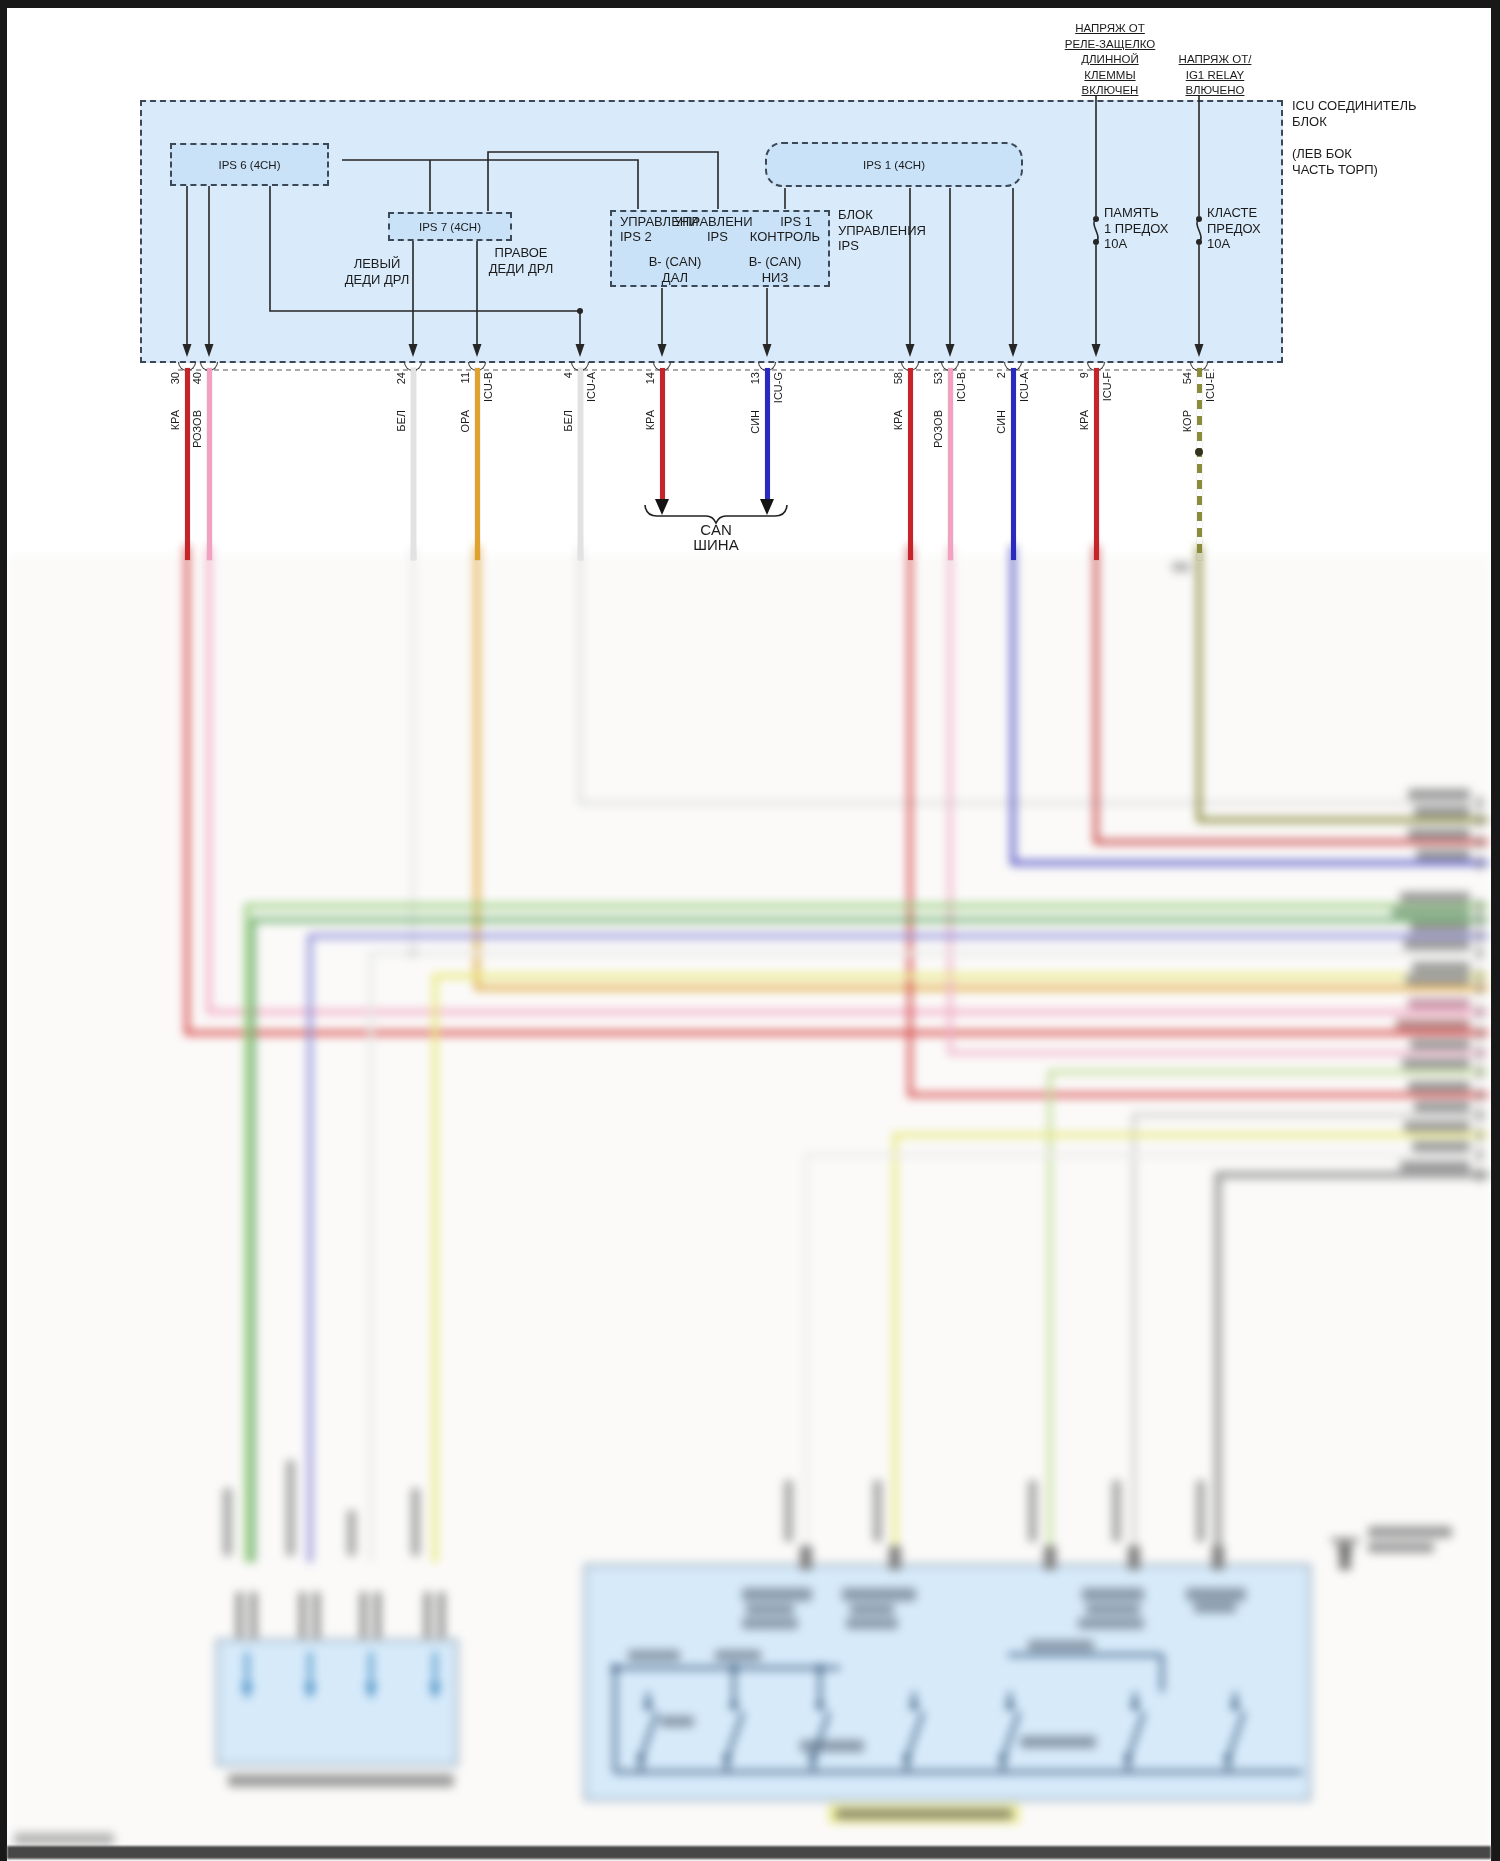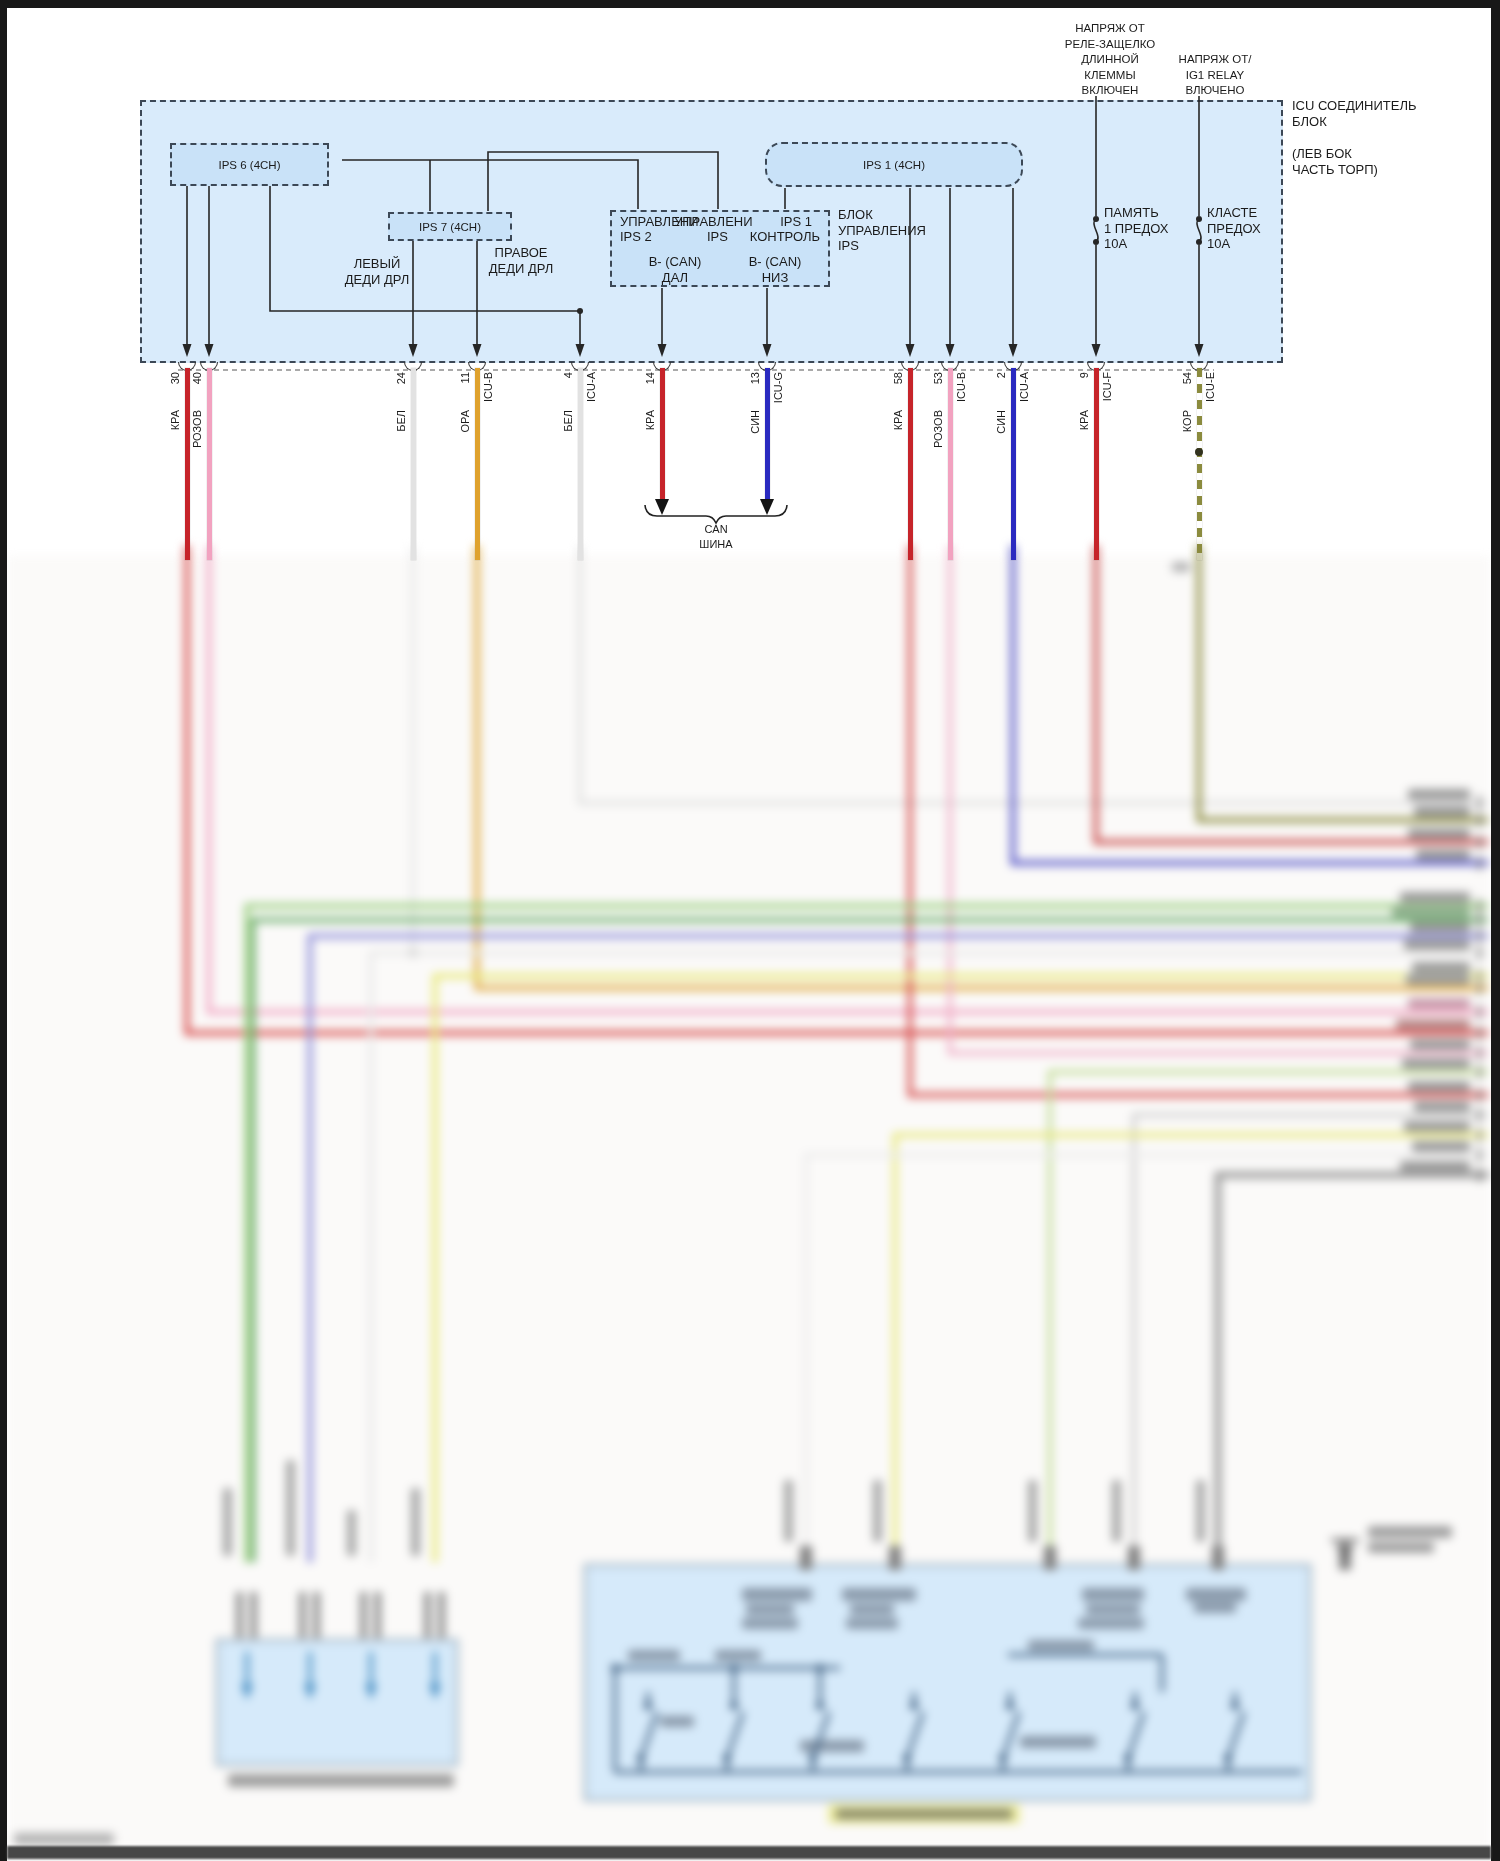--- a/index.html
+++ b/index.html
@@ -12,7 +12,7 @@
   #frame-right{left:1491px;top:0;width:9px;height:1861px;}
   #bottom-bar{position:absolute;left:7px;top:1846px;width:1484px;height:13px;background:#474747;filter:blur(1px);}
   
-  .toplabel{position:absolute;text-align:center;font-size:11.5px;line-height:15.5px;white-space:pre-line;}
+  .toplabel{position:absolute;text-align:center;font-size:11.5px;line-height:15.5px;white-space:pre-line;text-decoration:underline;}
   
   #icu-block{position:absolute;left:140px;top:100px;width:1143px;height:263px;background:#d9ebfb;
              border:2px dashed #3c4856;box-sizing:border-box;}

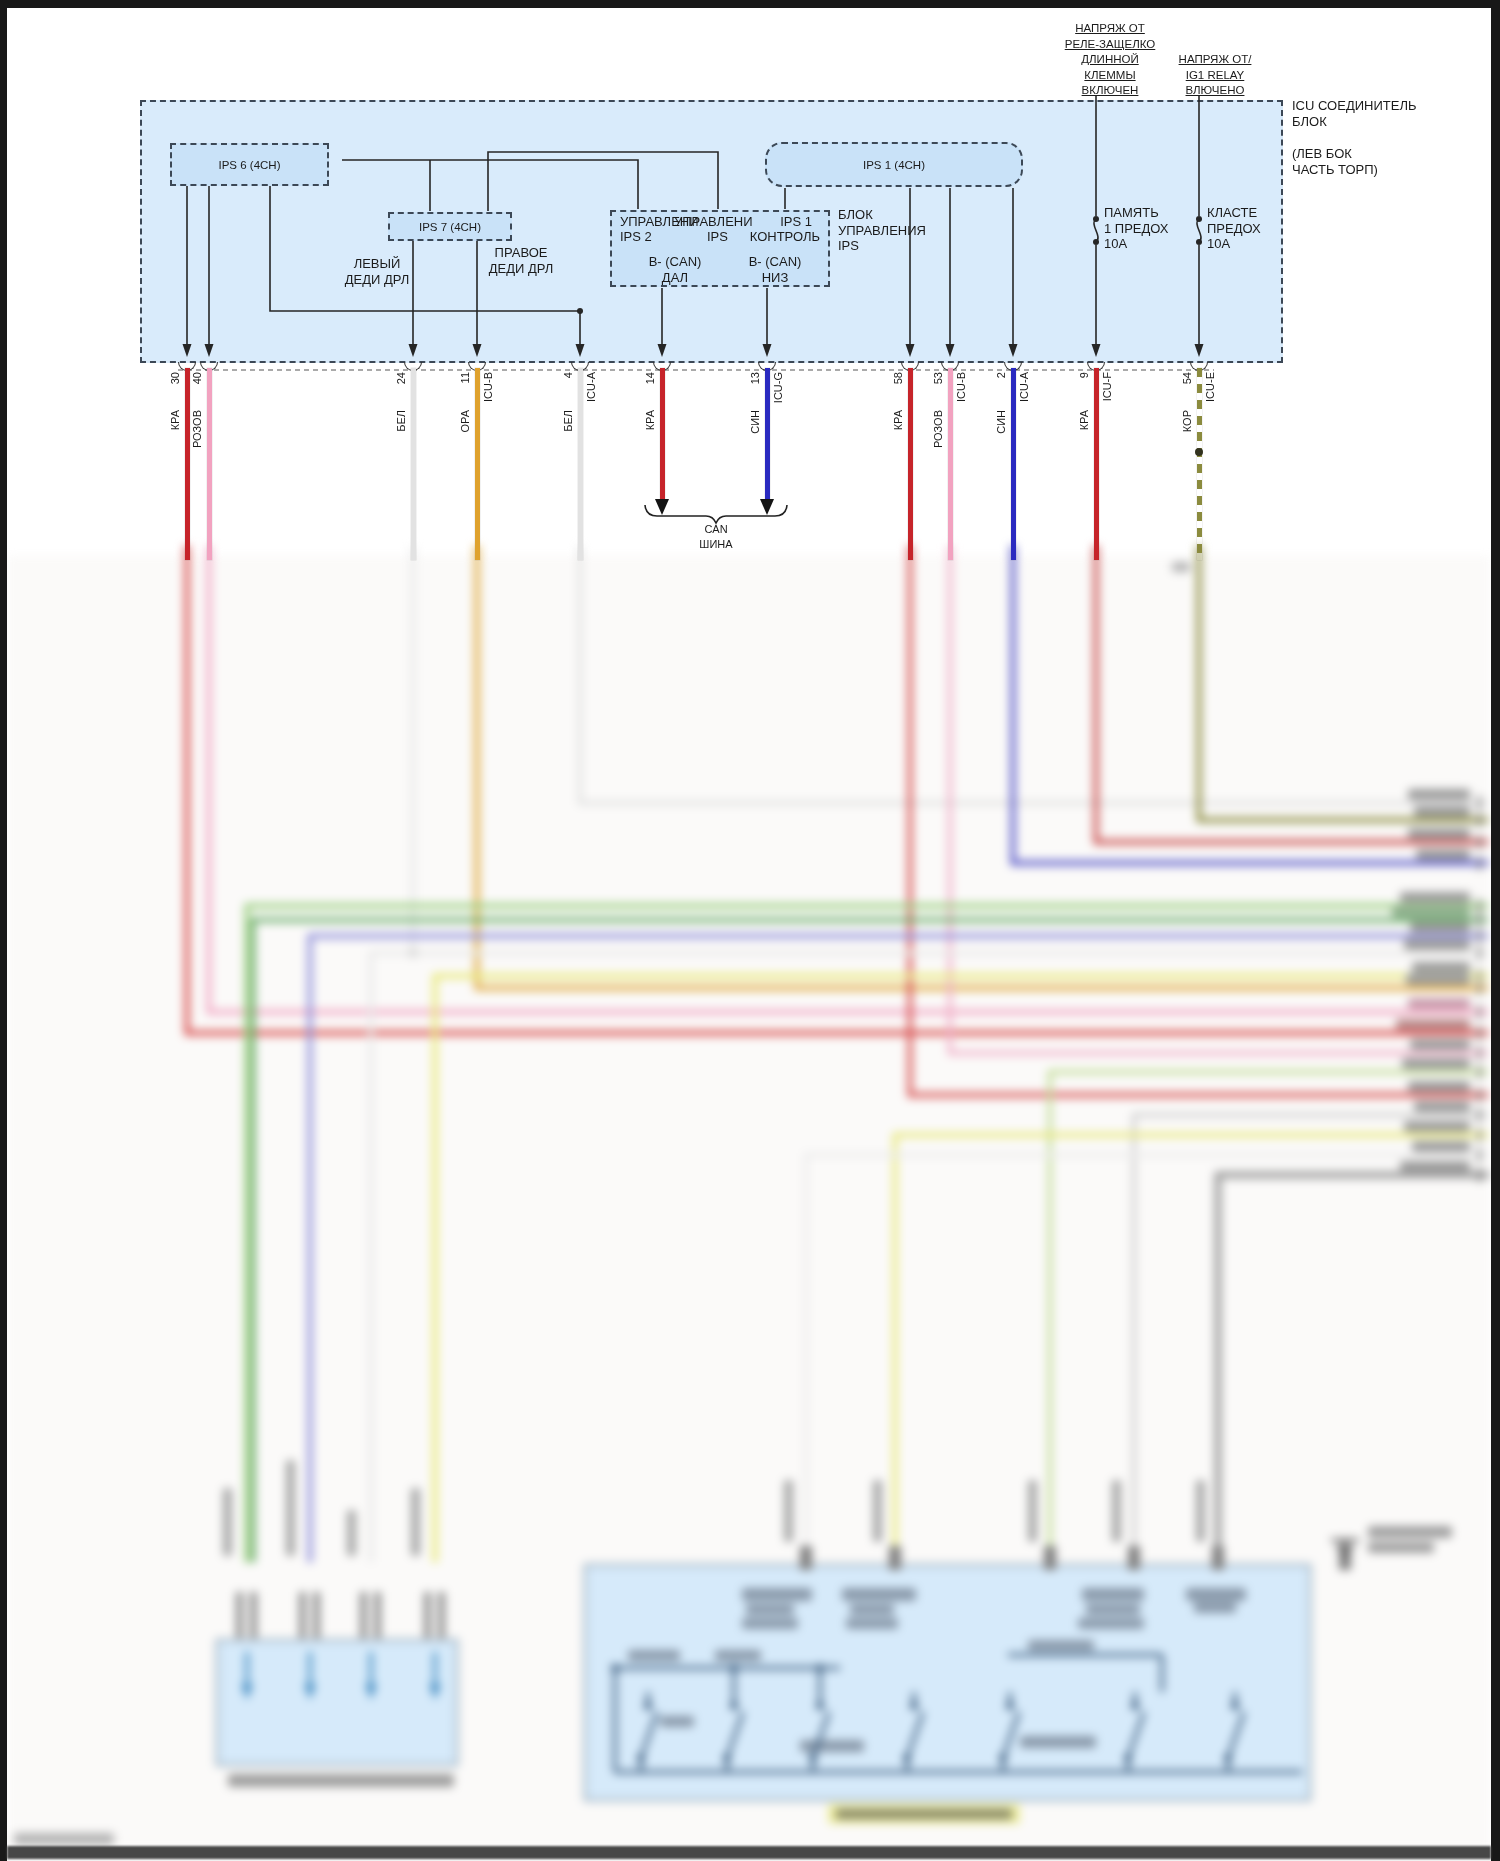--- a/index.html
+++ b/index.html
@@ -36,7 +36,7 @@
   .can-arrow{position:absolute;left:-7px;top:499px;width:0;height:0;border-left:7px solid transparent;
              border-right:7px solid transparent;border-top:16px solid #141414;}
   .pin-dot{position:absolute;left:-4px;top:448px;width:8px;height:8px;border-radius:50%;background:#33331f;}
-  #can-label{position:absolute;left:666px;top:522px;width:100px;text-align:center;font-size:11px;line-height:15px;}
+  #can-label{position:absolute;left:666px;top:522px;width:100px;text-align:center;font-size:15px;line-height:15px;}
   
   #blurwrap{position:absolute;left:0;top:0;width:1500px;height:1861px;filter:blur(5px);}
 </style>

